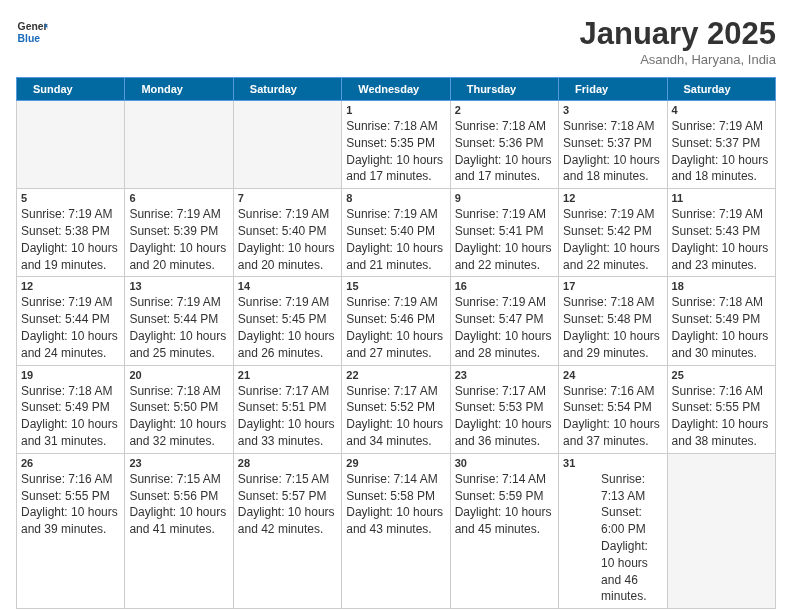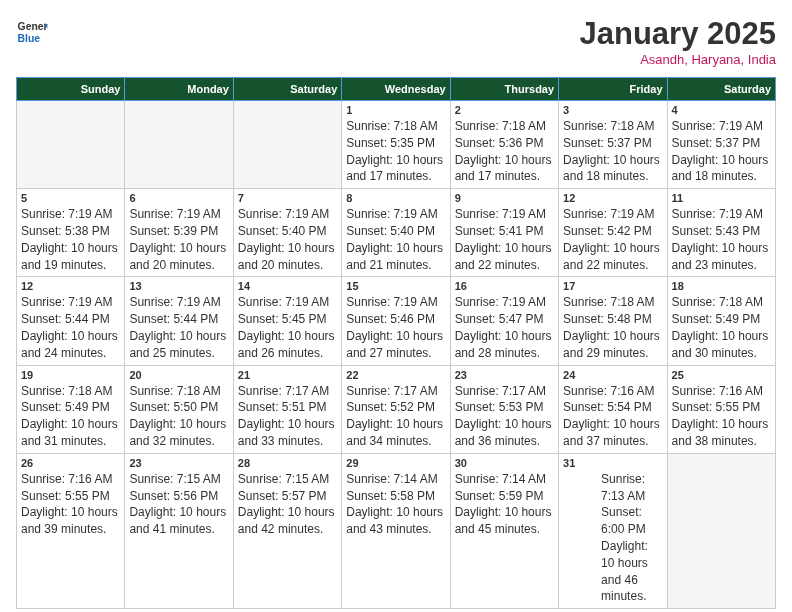--- a/index.html
+++ b/index.html
@@ -42,7 +42,7 @@
     }
     .subtitle {
       font-size: 13px;
-      color: #be185d;
+      color: #737373;
     }
     .calendar {
       flex: 1;

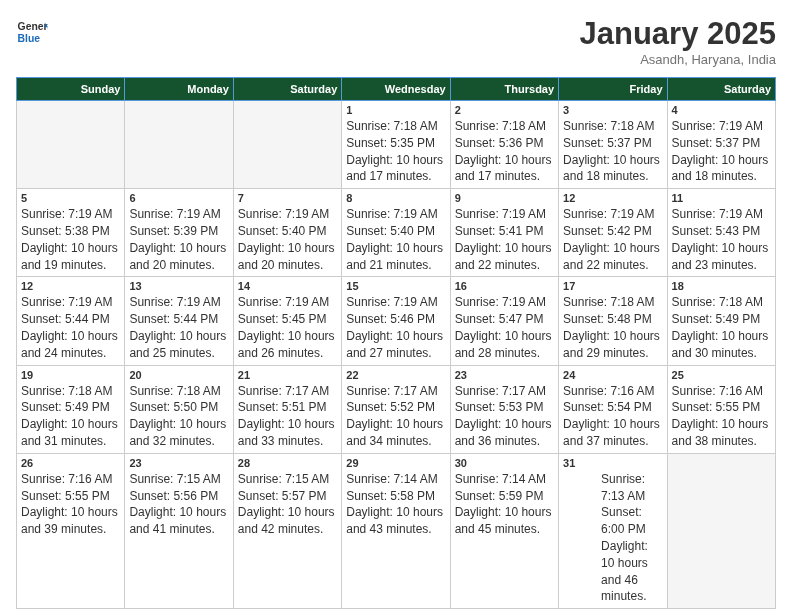--- a/index.html
+++ b/index.html
@@ -52,12 +52,12 @@
       table-layout: fixed;
     }
     .calendar th {
-      background-color: #14532d;
+      background-color: #0369a1;
       color: #fff;
       font-size: 11px;
       font-weight: bold;
-      padding: 5px 4px;
-      text-align: right;
+      padding: 5px 16px;
+      text-align: left;
       border: 1px solid #5599dd;
     }
     .calendar td {

